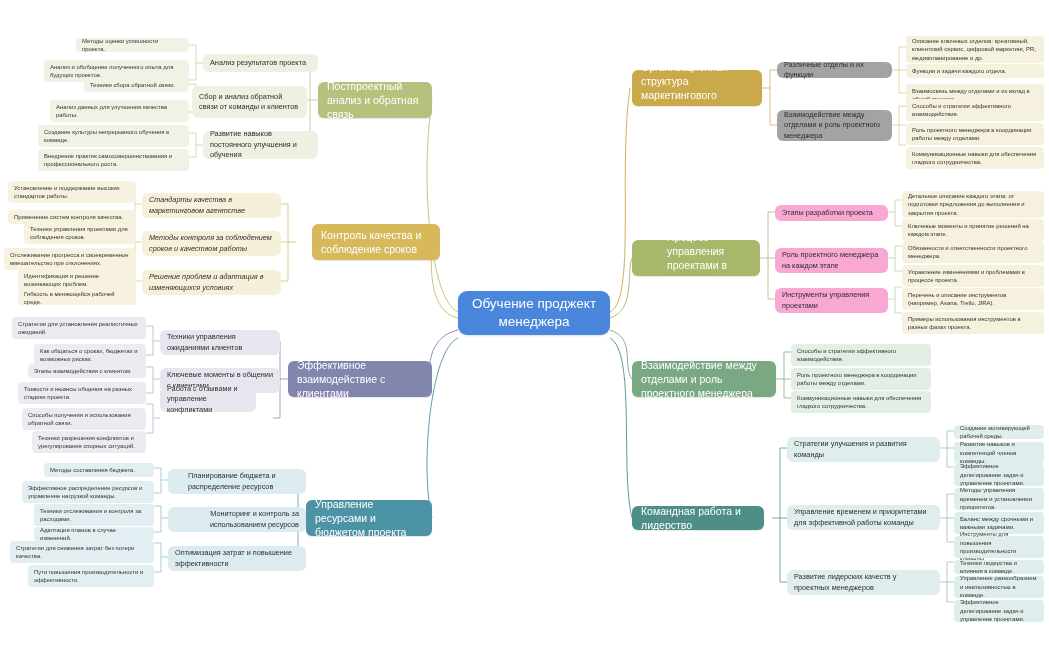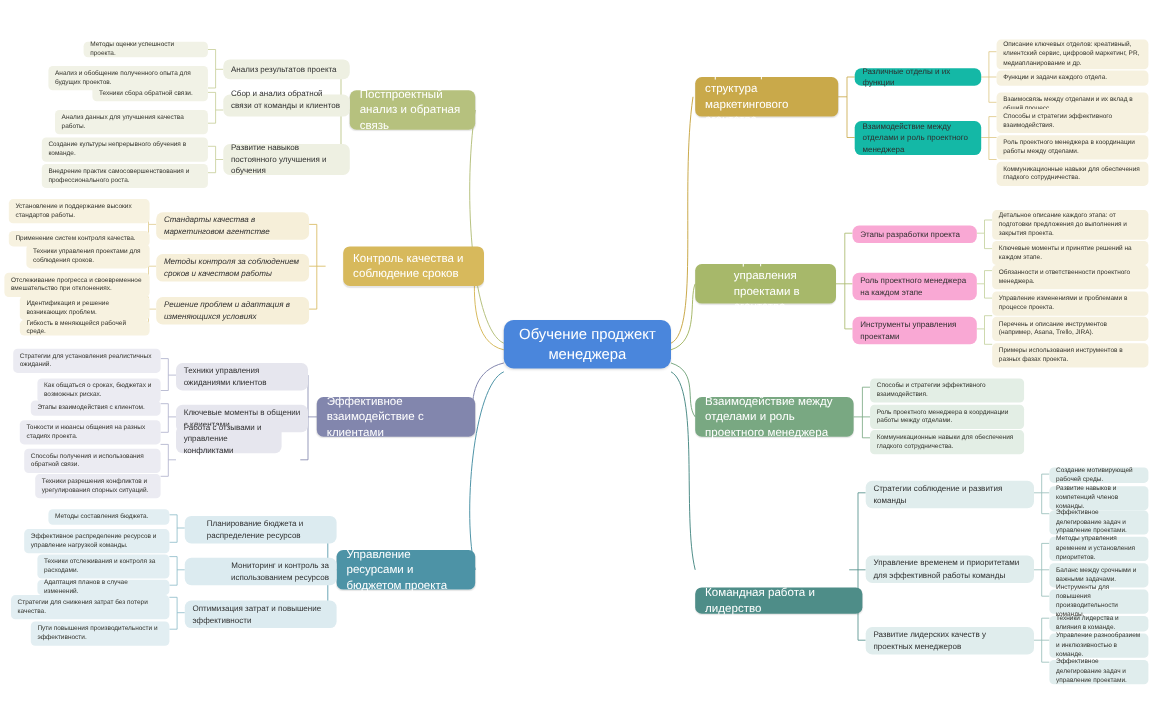--- a/index.html
+++ b/index.html
@@ -52,7 +52,7 @@
   .c-teal3   {background:#e2eef2;}
 
   .c-dgold   {background:#c9a94a;}
-  .c-dgold2  {background:#14b8a6;}
+  .c-dgold2  {background:#a3a3a3;}
   .c-dgold3  {background:#f6f1df;}
 
   .c-green   {background:#a7b86a;padding-left:35px;}

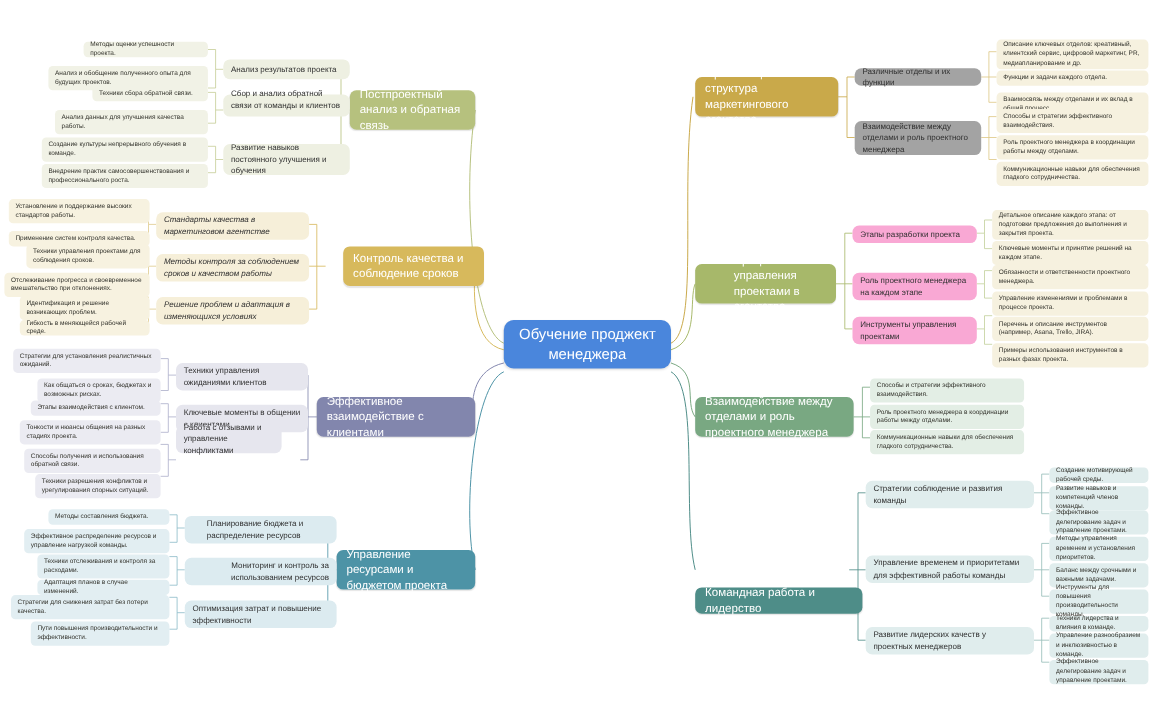--- a/index.html
+++ b/index.html
@@ -144,7 +144,7 @@
   <div class="node b2 c-olive2" style="left:203px;top:54px;width:115px;height:18px;">
     <span>Анализ результатов проекта</span>
   </div>
-  <div class="node b2 c-olive2" style="left:203px;top:86px;width:115px;height:20px;align-items:flex-end;">
+  <div class="node b2 c-olive2" style="left:192px;top:86px;width:115px;height:32px;">
     <span>Сбор и анализ обратной связи от команды и клиентов</span>
   </div>
   <div class="node b2 c-olive2" style="left:203px;top:131px;width:115px;height:28px;">

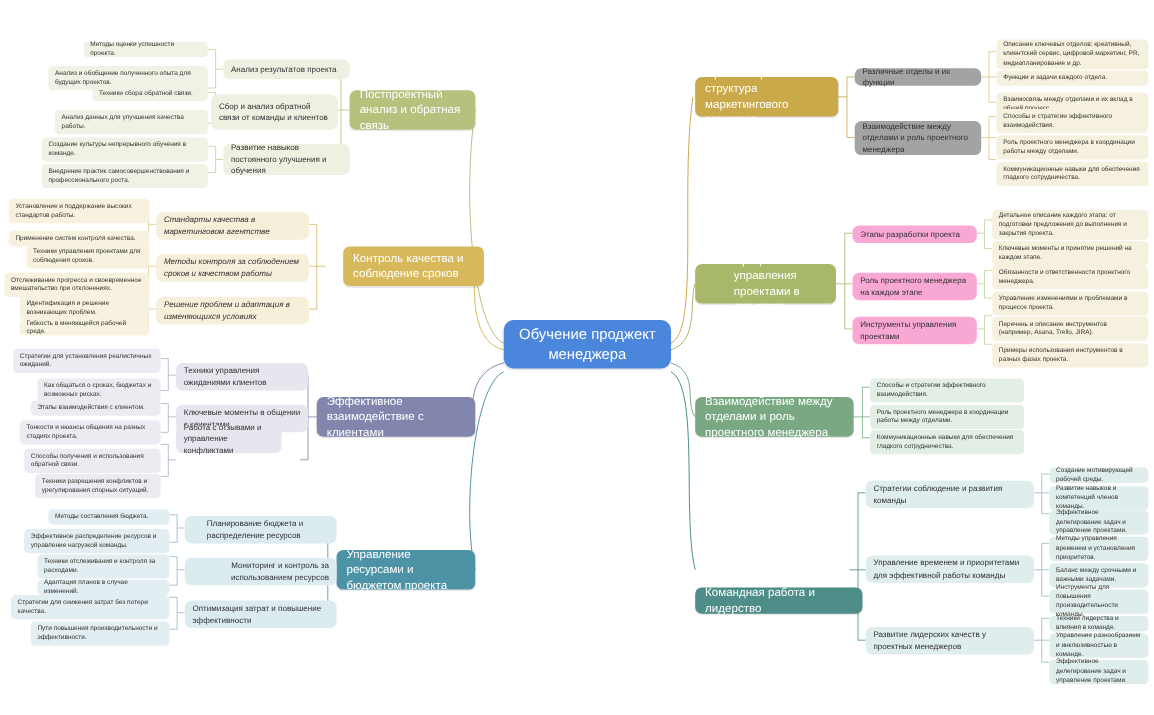--- a/index.html
+++ b/index.html
@@ -351,7 +351,7 @@
   </div>
 
   <div class="node b2 c-tealdk2" style="left:787px;top:437px;width:153px;height:25px;">
-    <span>Стратегии соблюдение и развития команды</span>
+    <span>Стратегии улучшения и развития команды</span>
   </div>
   <div class="node b2 c-tealdk2" style="left:787px;top:505px;width:153px;height:25px;">
     <span>Управление временем и приоритетами для эффективной работы команды</span>

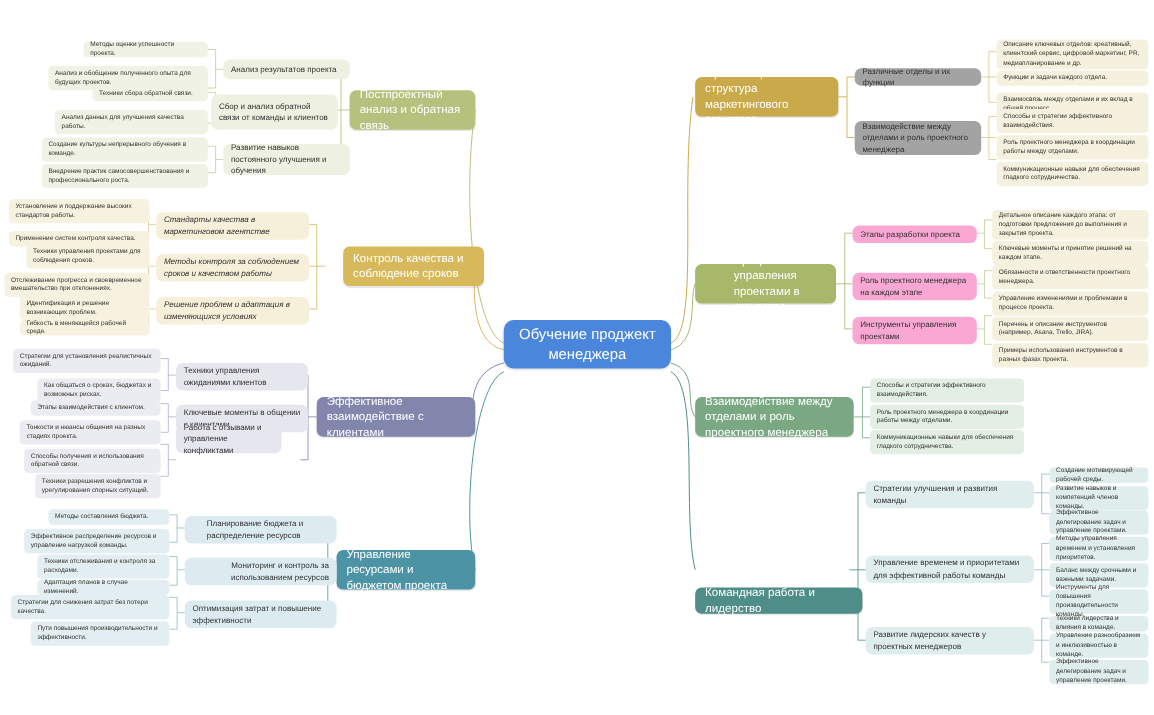--- a/index.html
+++ b/index.html
@@ -346,7 +346,7 @@
     <span>Коммуникационные навыки для обеспечения гладкого сотрудничества.</span>
   </div>
 
-  <div class="node b1 c-tealdk" style="left:632px;top:534px;width:152px;height:24px;">
+  <div class="node b1 c-tealdk" style="left:632px;top:506px;width:132px;height:24px;">
     <span>Командная работа и лидерство</span>
   </div>
 

